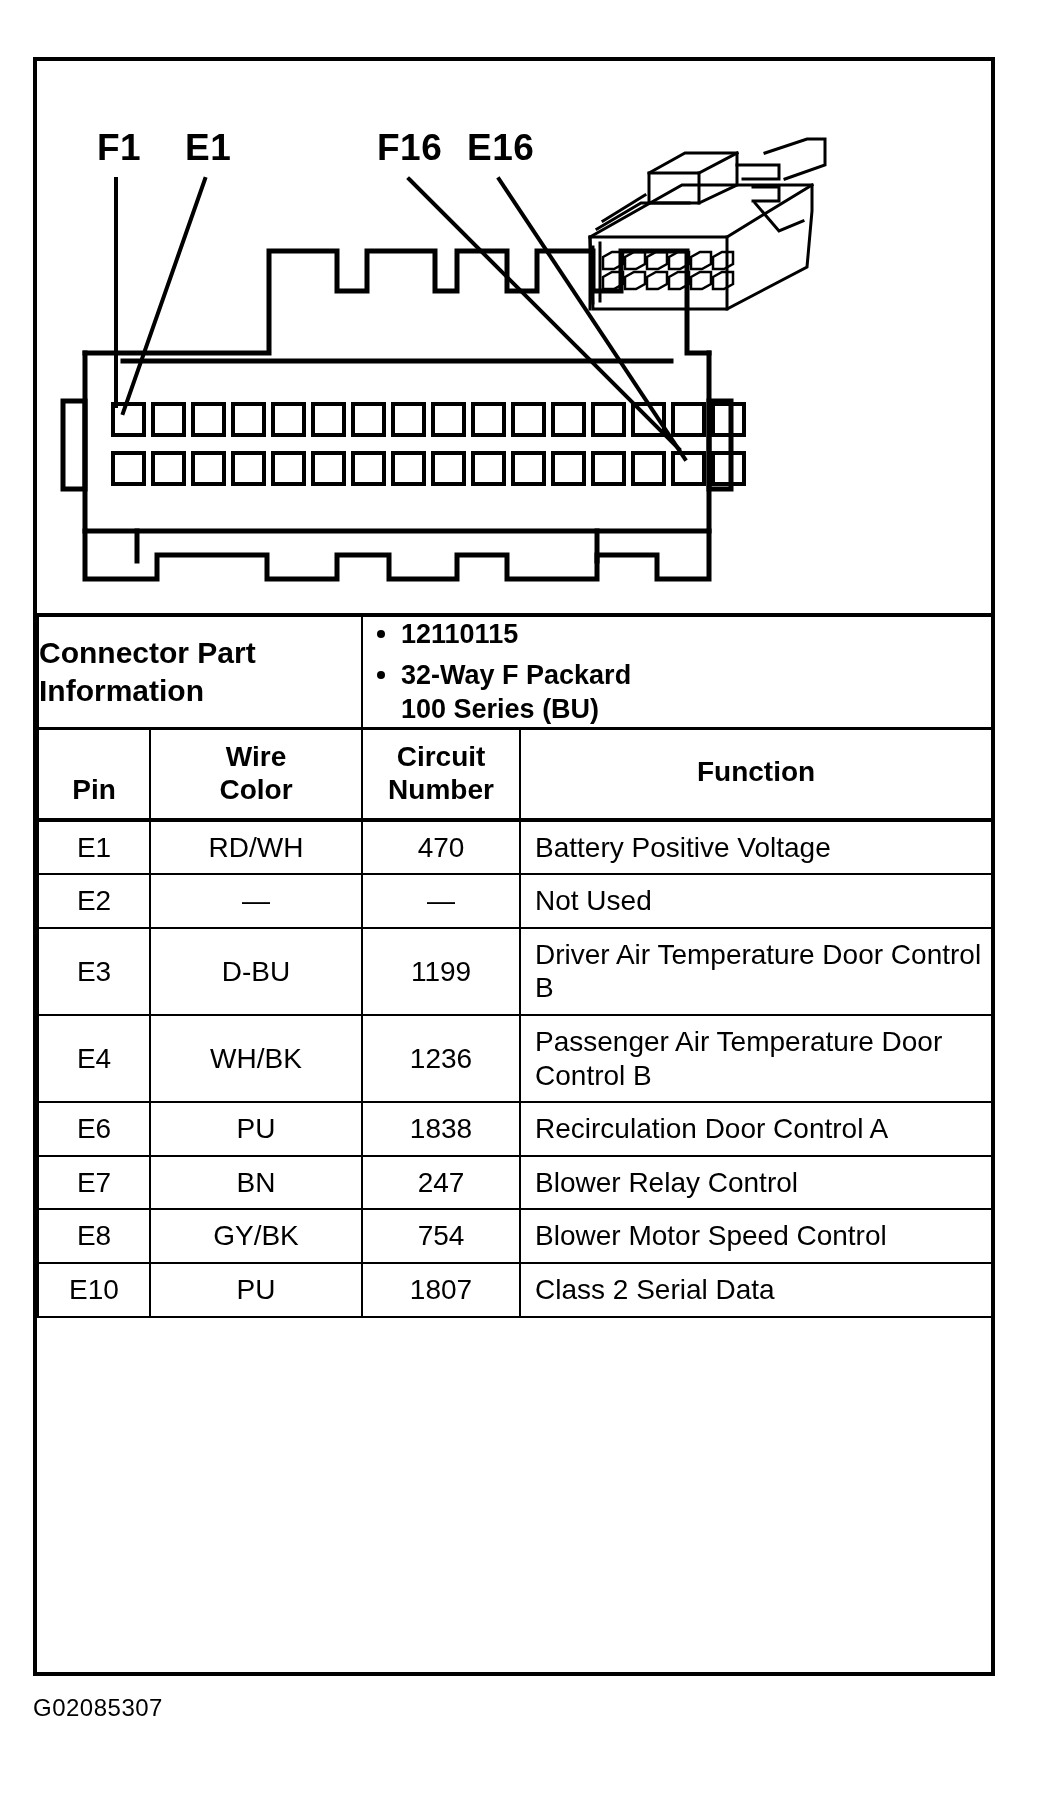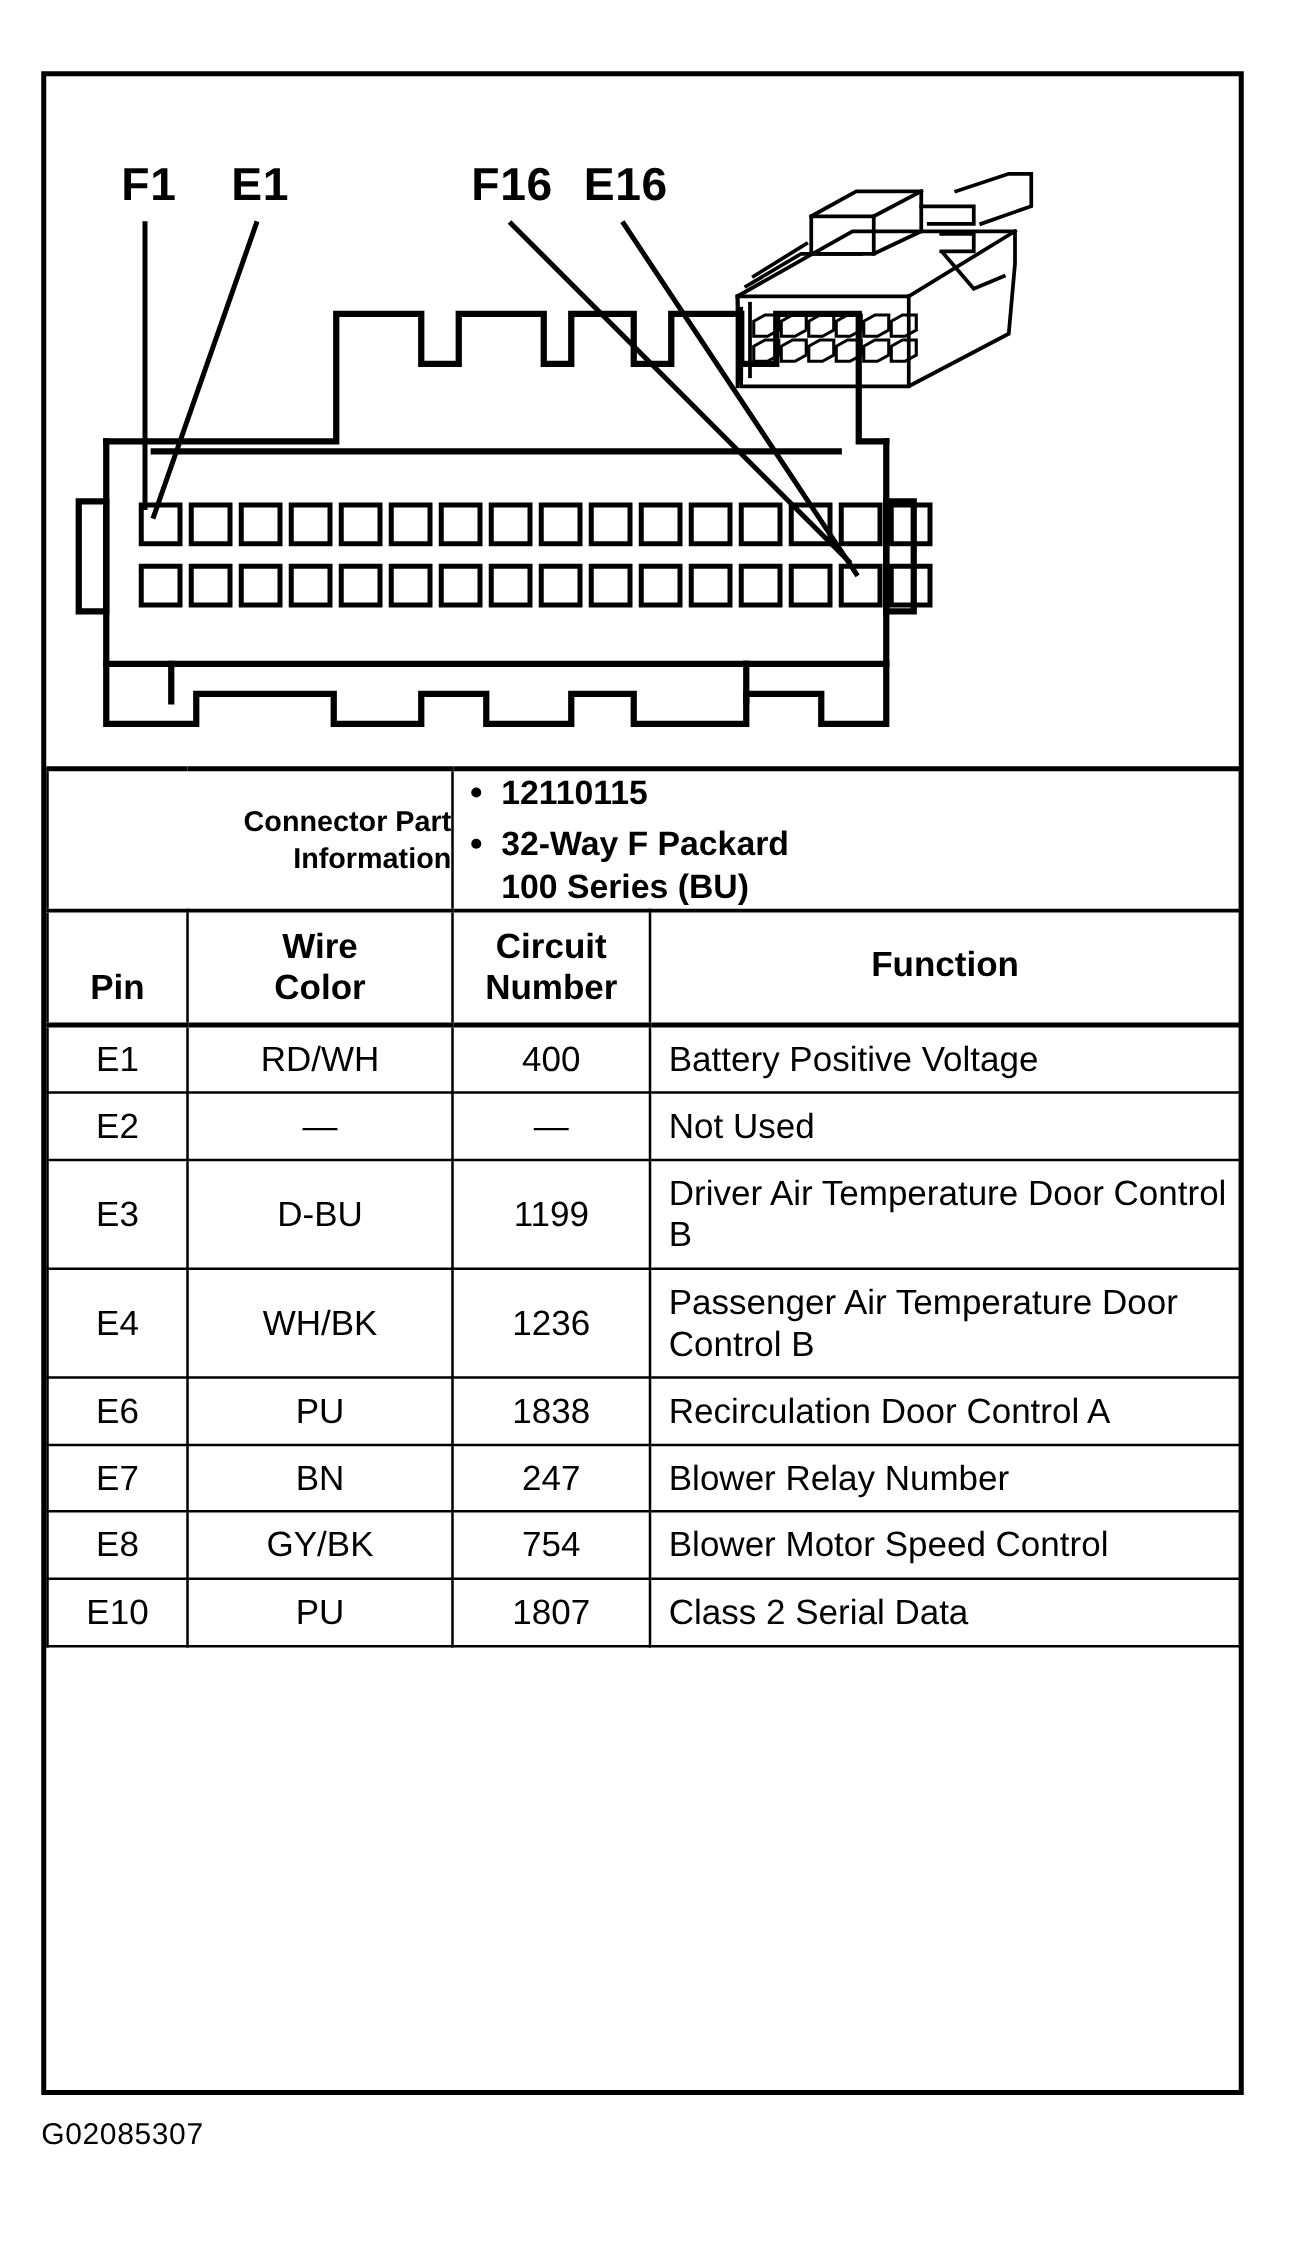--- a/index.html
+++ b/index.html
@@ -82,9 +82,9 @@
     border-bottom: 3px solid #000;
   }
   .cpi {
-    text-align: right;
+    text-align: left;
     font-weight: bold;
-    font-size: 23px;
+    font-size: 30px;
     line-height: 1.25;
     padding: 18px 8px;
   }

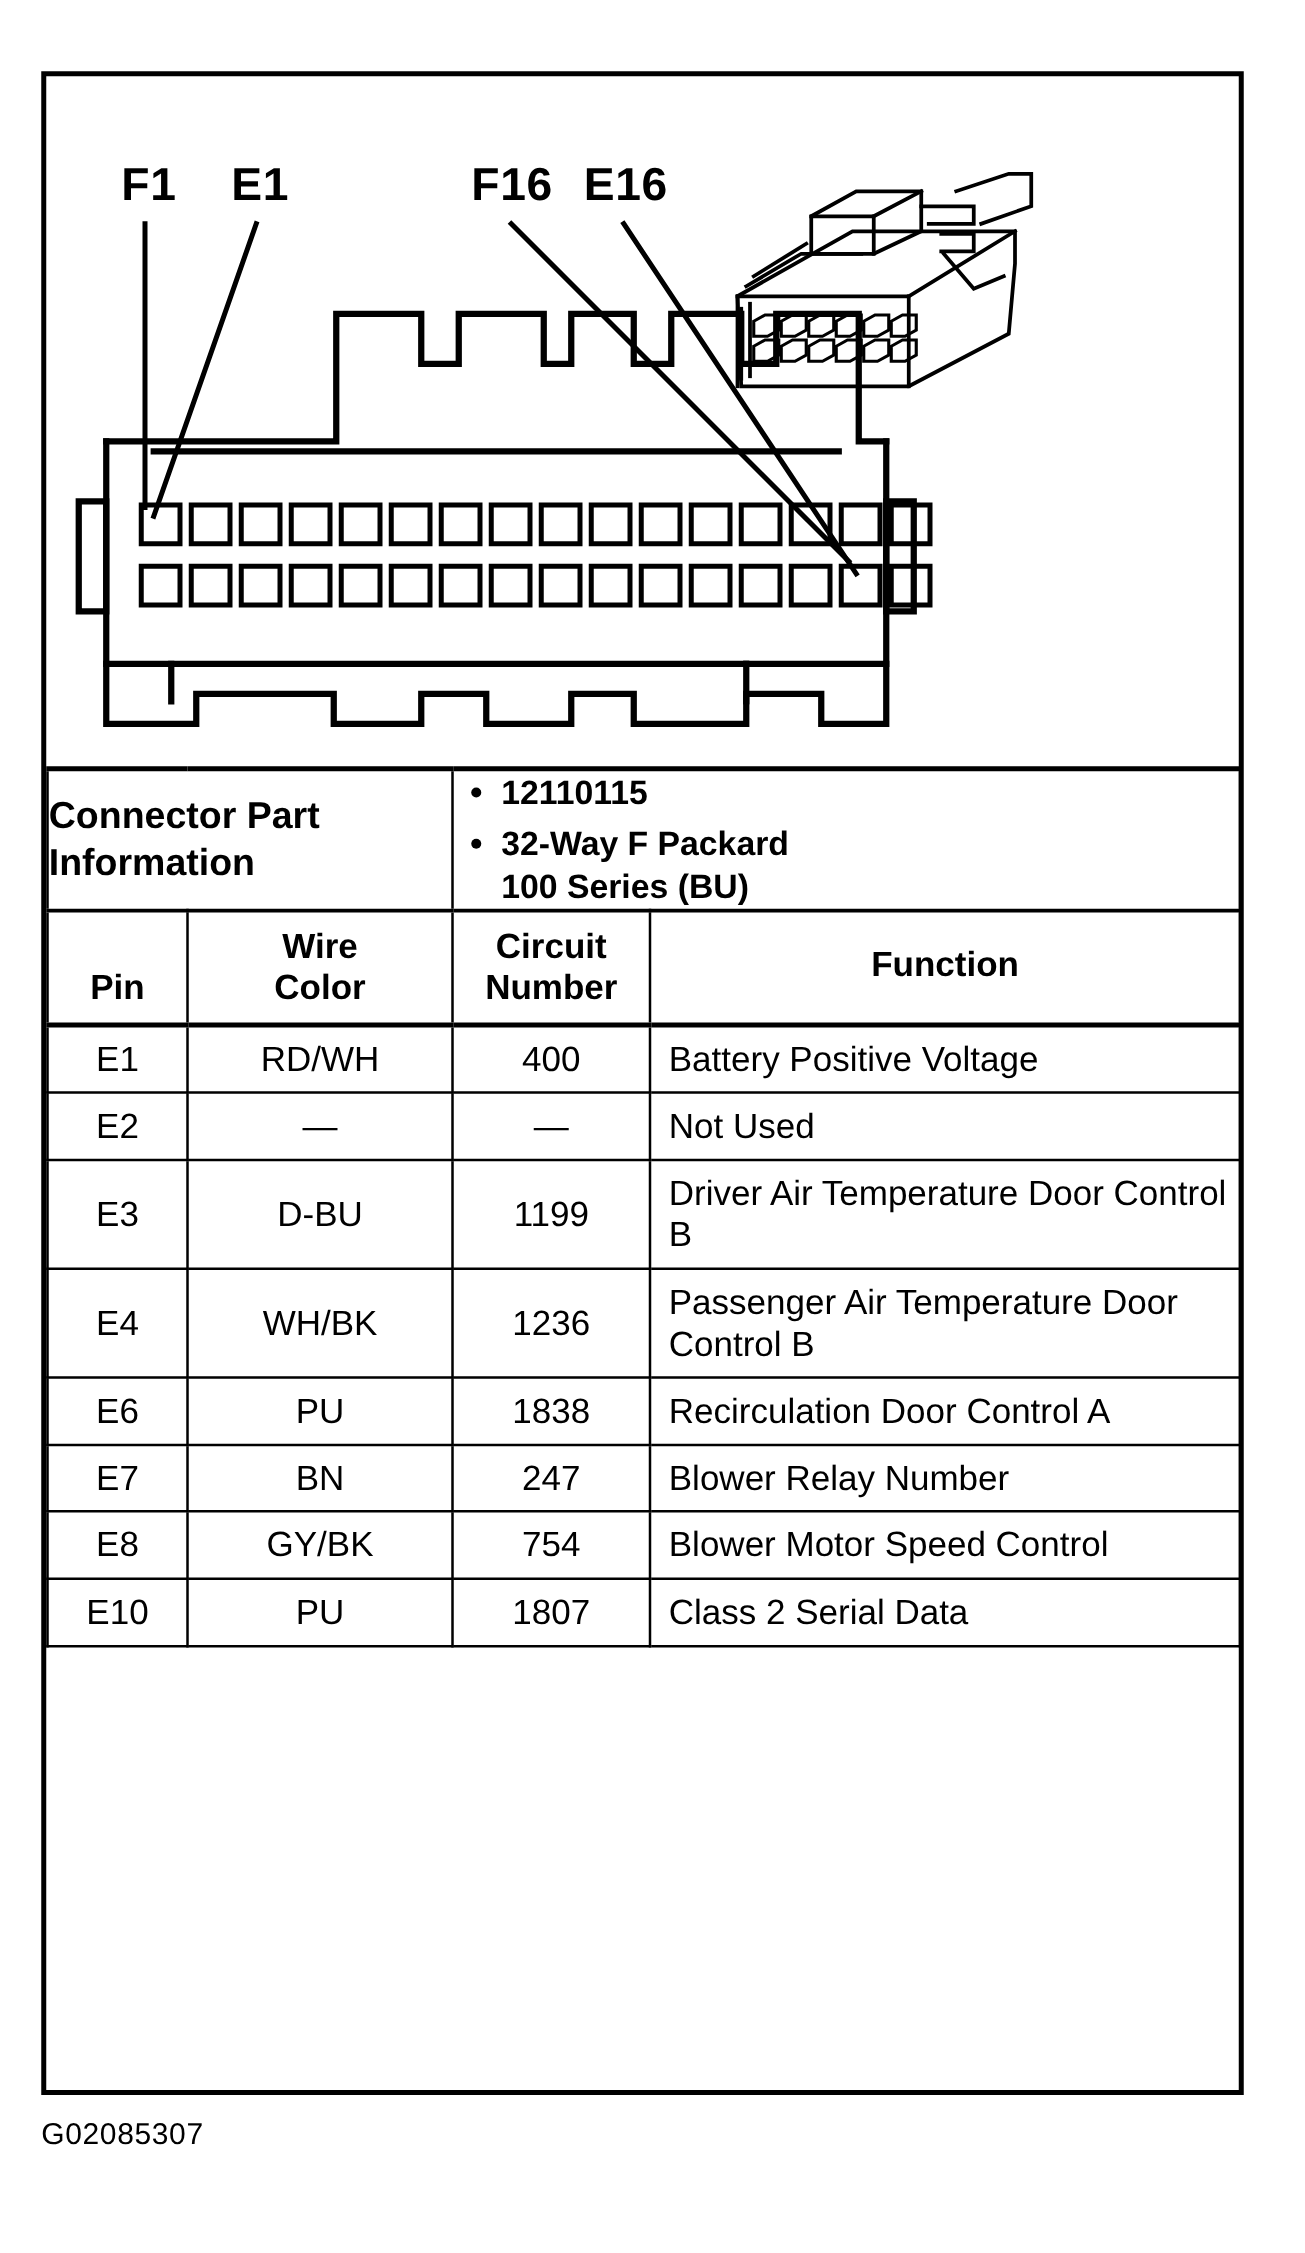--- a/index.html
+++ b/index.html
@@ -320,7 +320,7 @@
         <tr class="row">
           <td class="c-pin">E1</td>
           <td class="c-color">RD/WH</td>
-          <td class="c-circuit">400</td>
+          <td class="c-circuit">470</td>
           <td class="c-func">Battery Positive Voltage</td>
         </tr>
         <tr class="row">

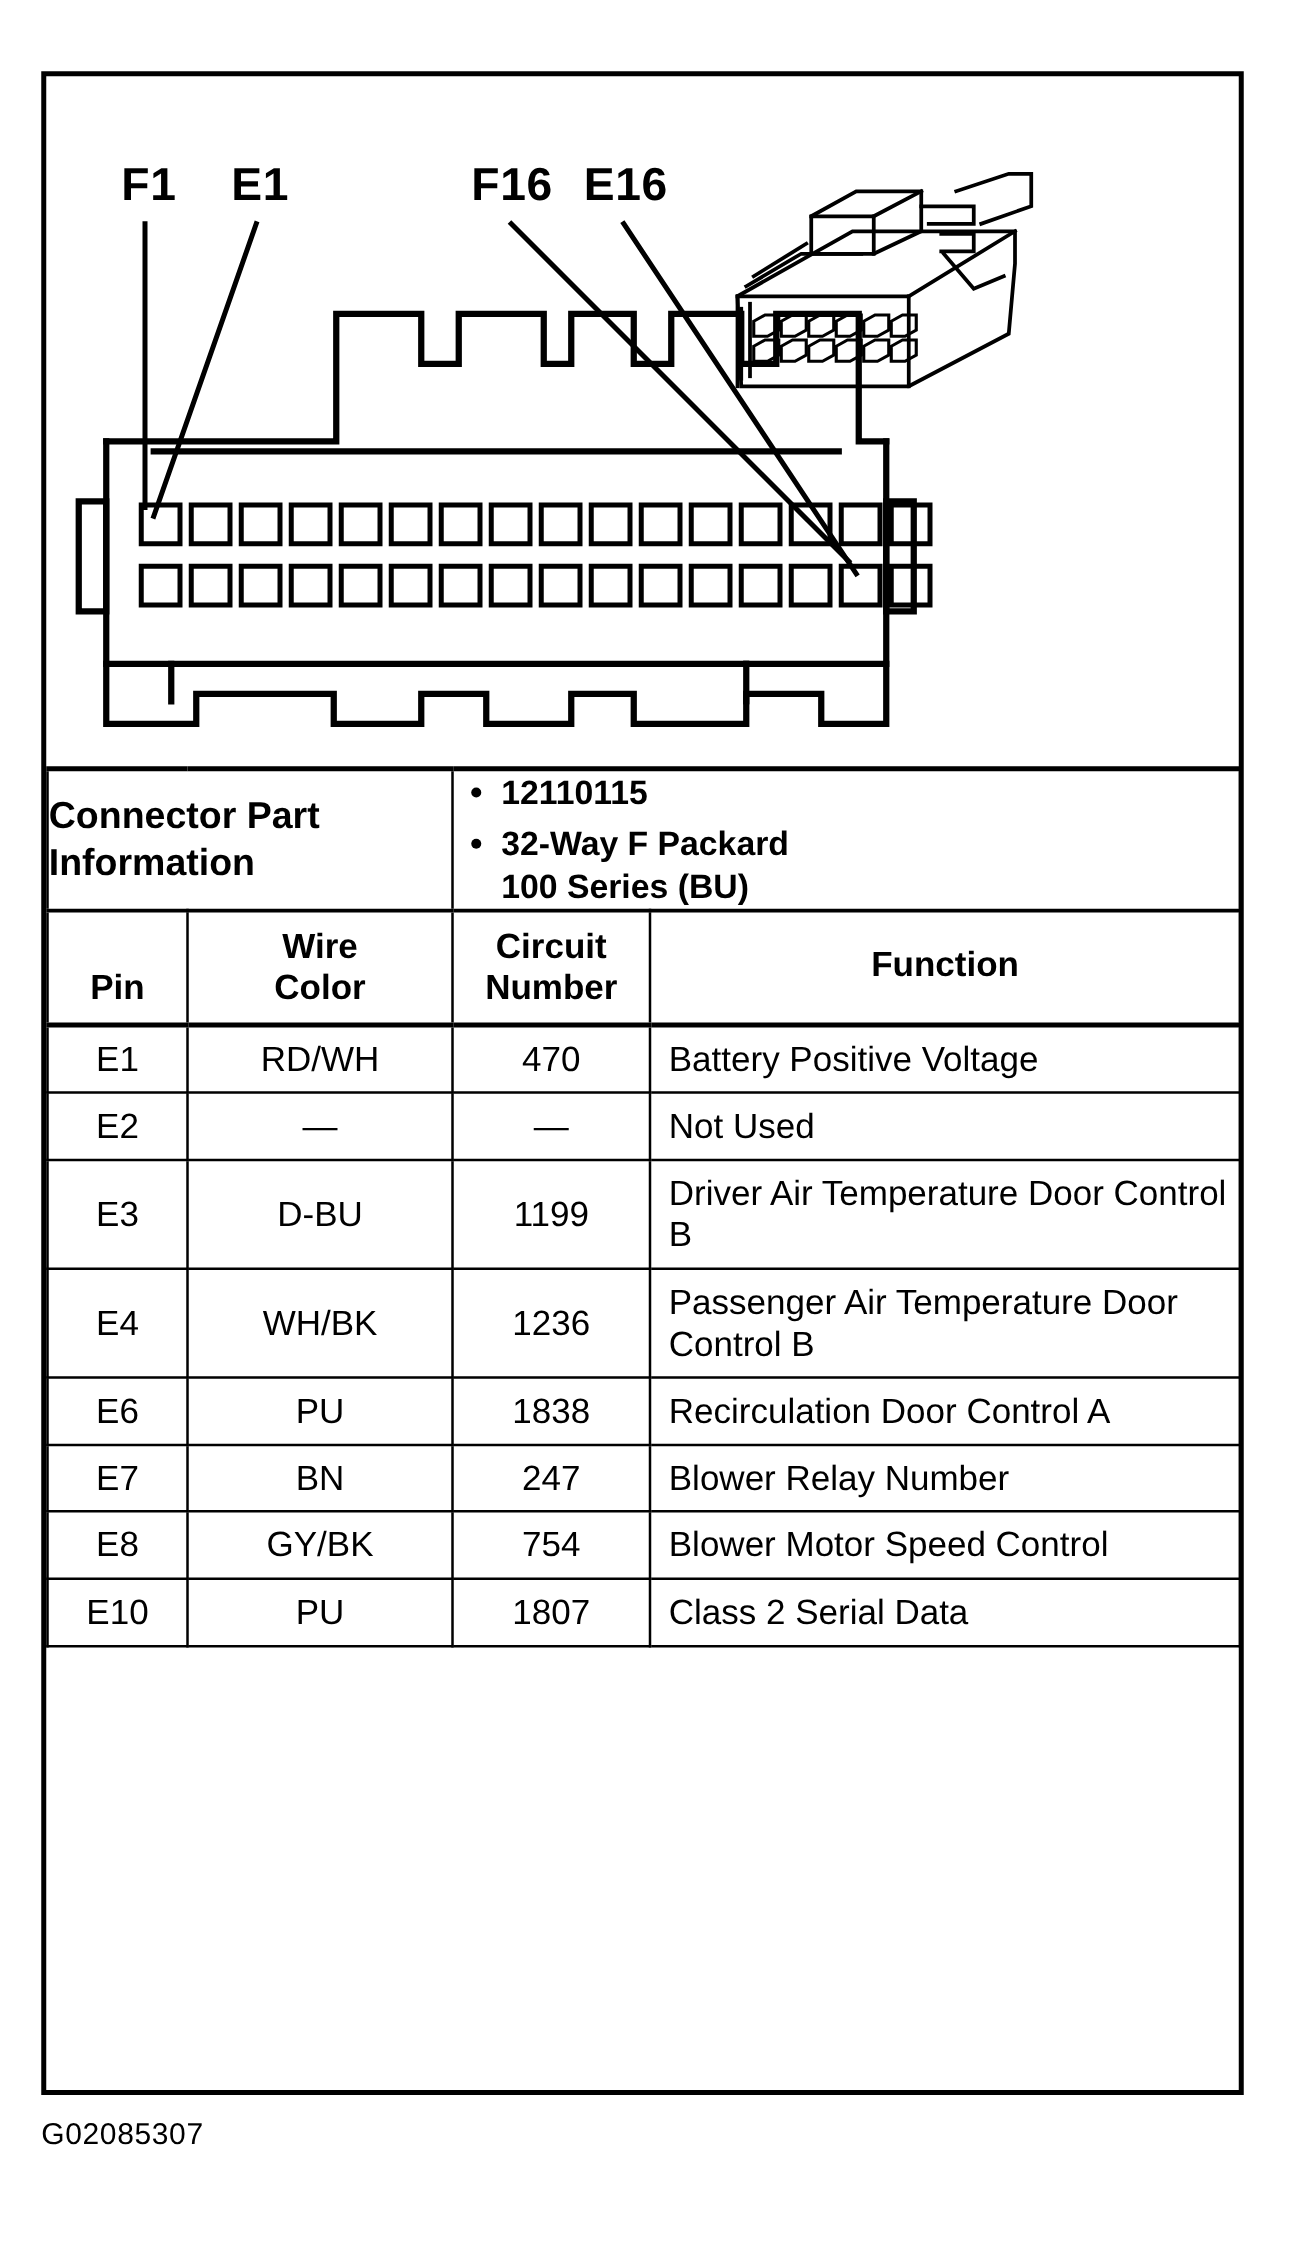--- a/index.html
+++ b/index.html
@@ -351,7 +351,7 @@
           <td class="c-pin">E7</td>
           <td class="c-color">BN</td>
           <td class="c-circuit">247</td>
-          <td class="c-func">Blower Relay Number</td>
+          <td class="c-func">Blower Relay Control</td>
         </tr>
         <tr class="row">
           <td class="c-pin">E8</td>

